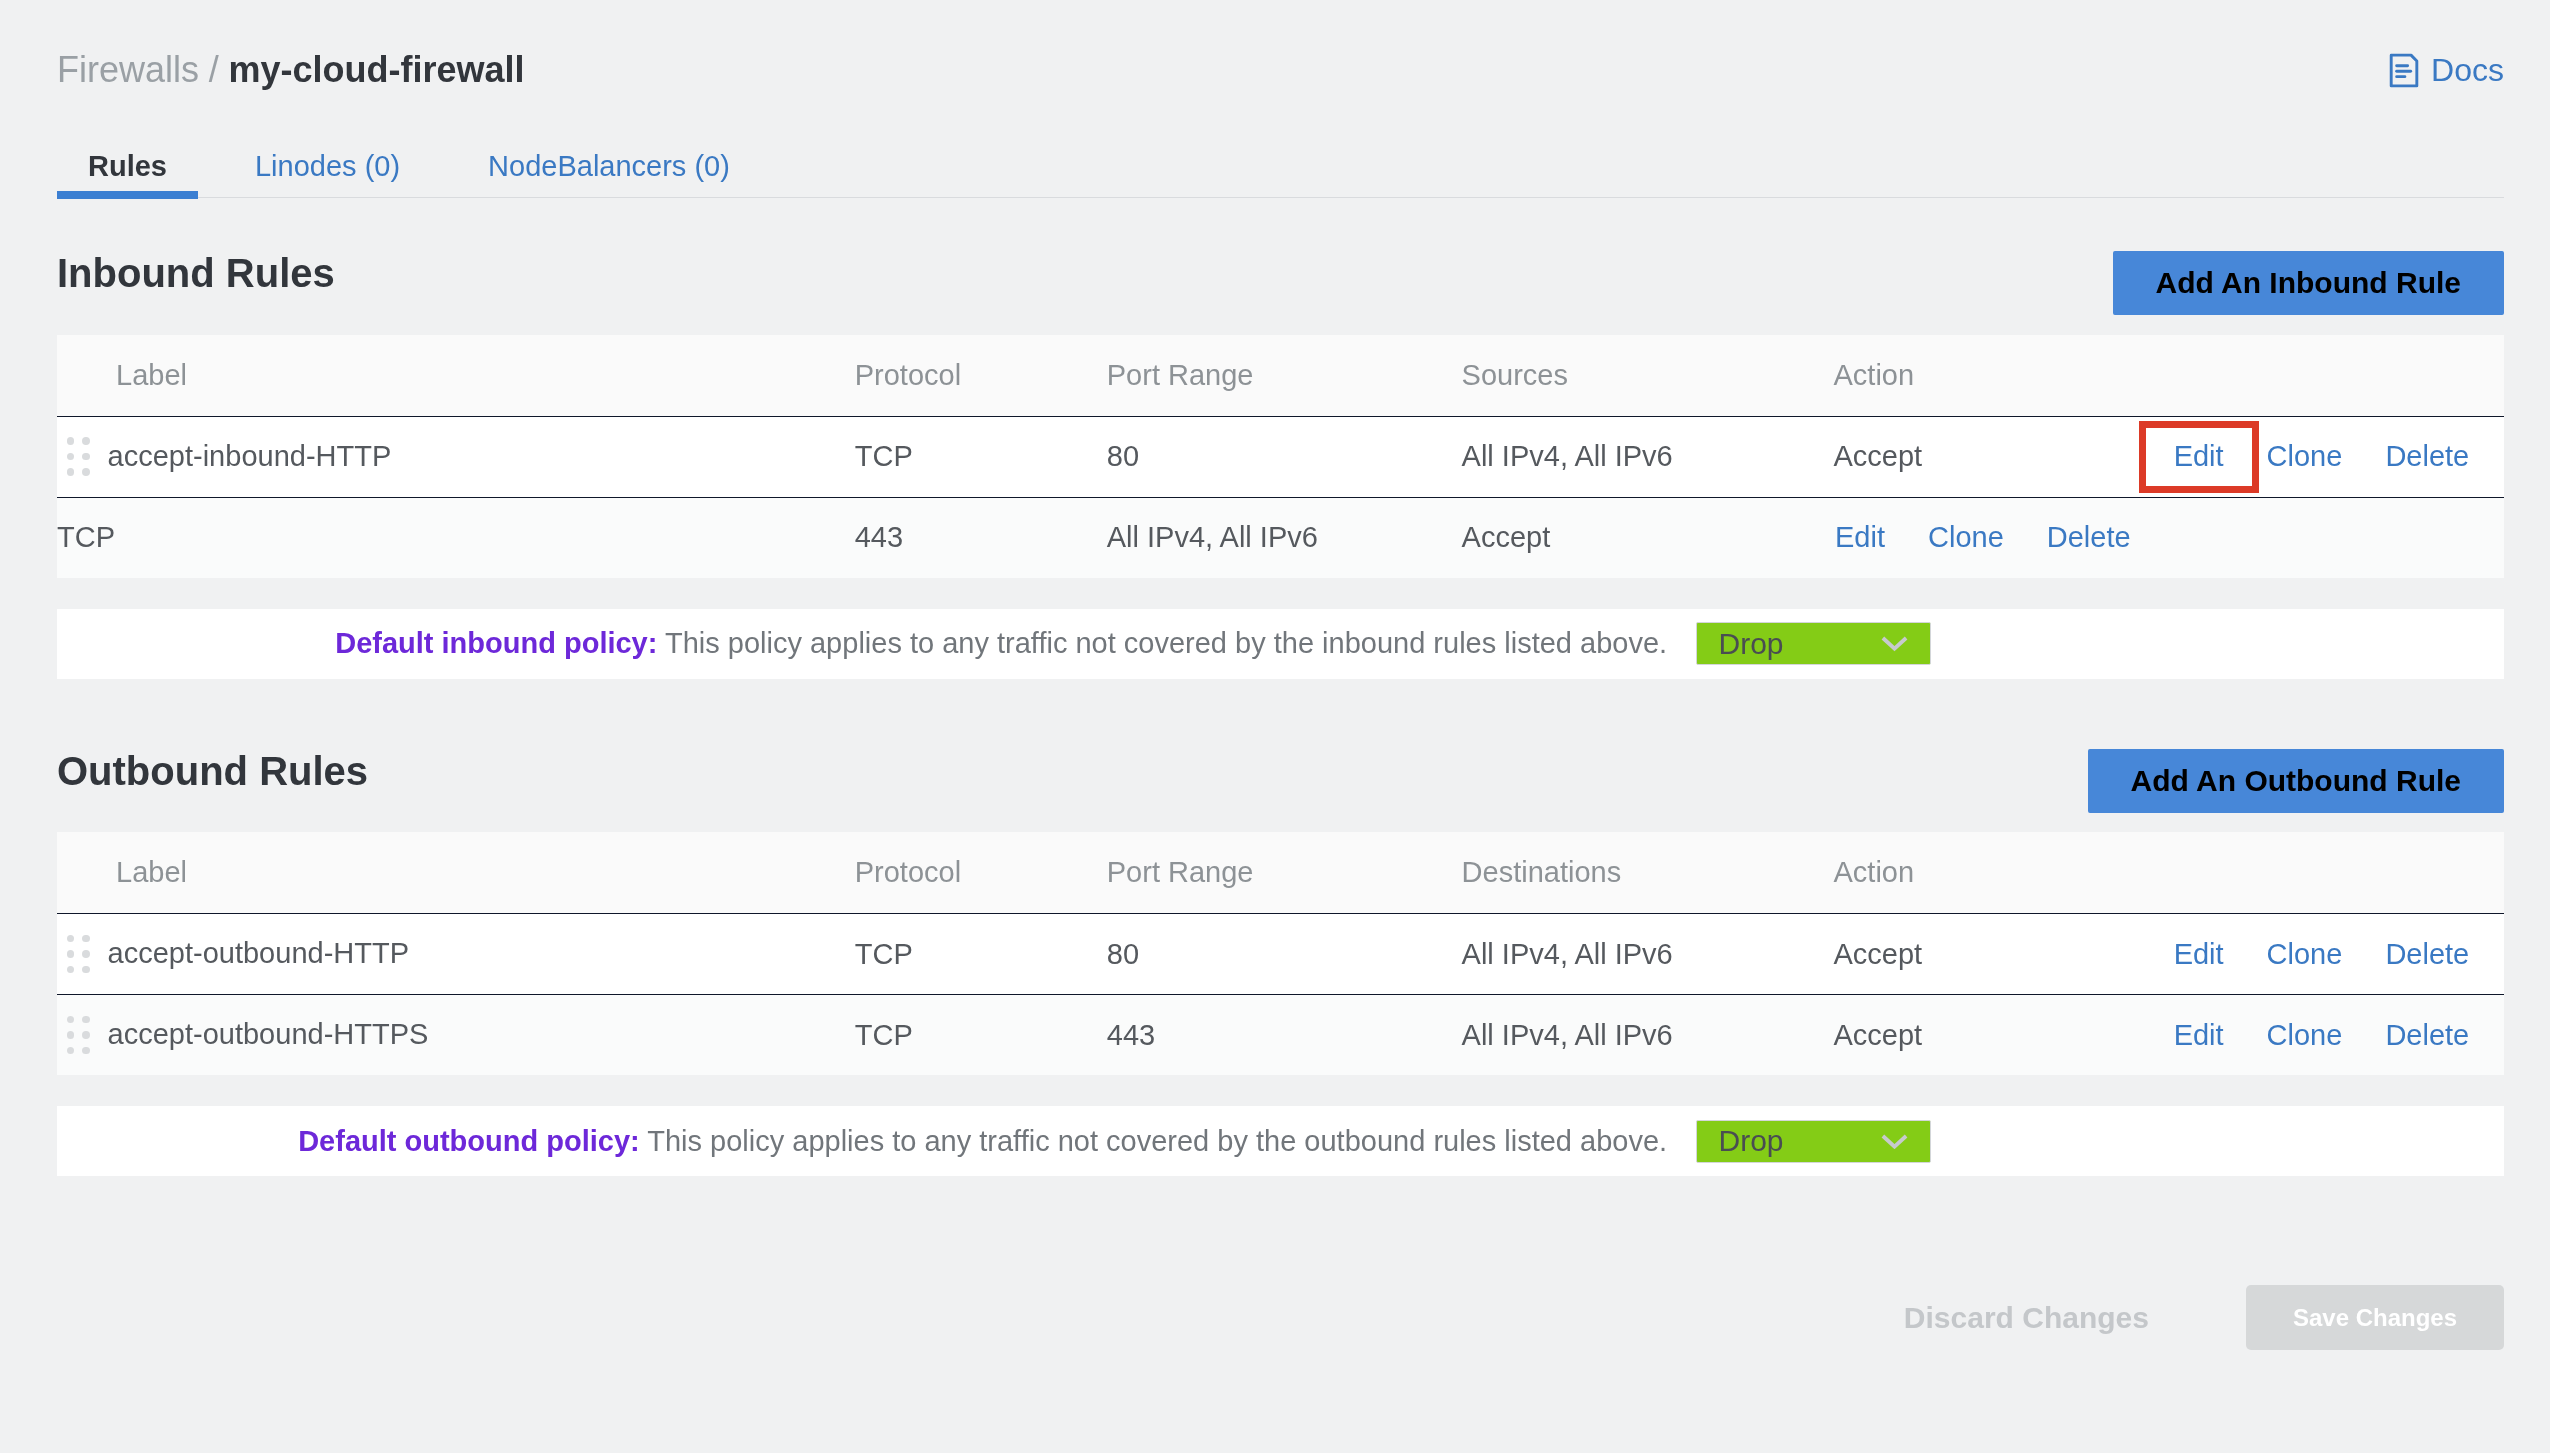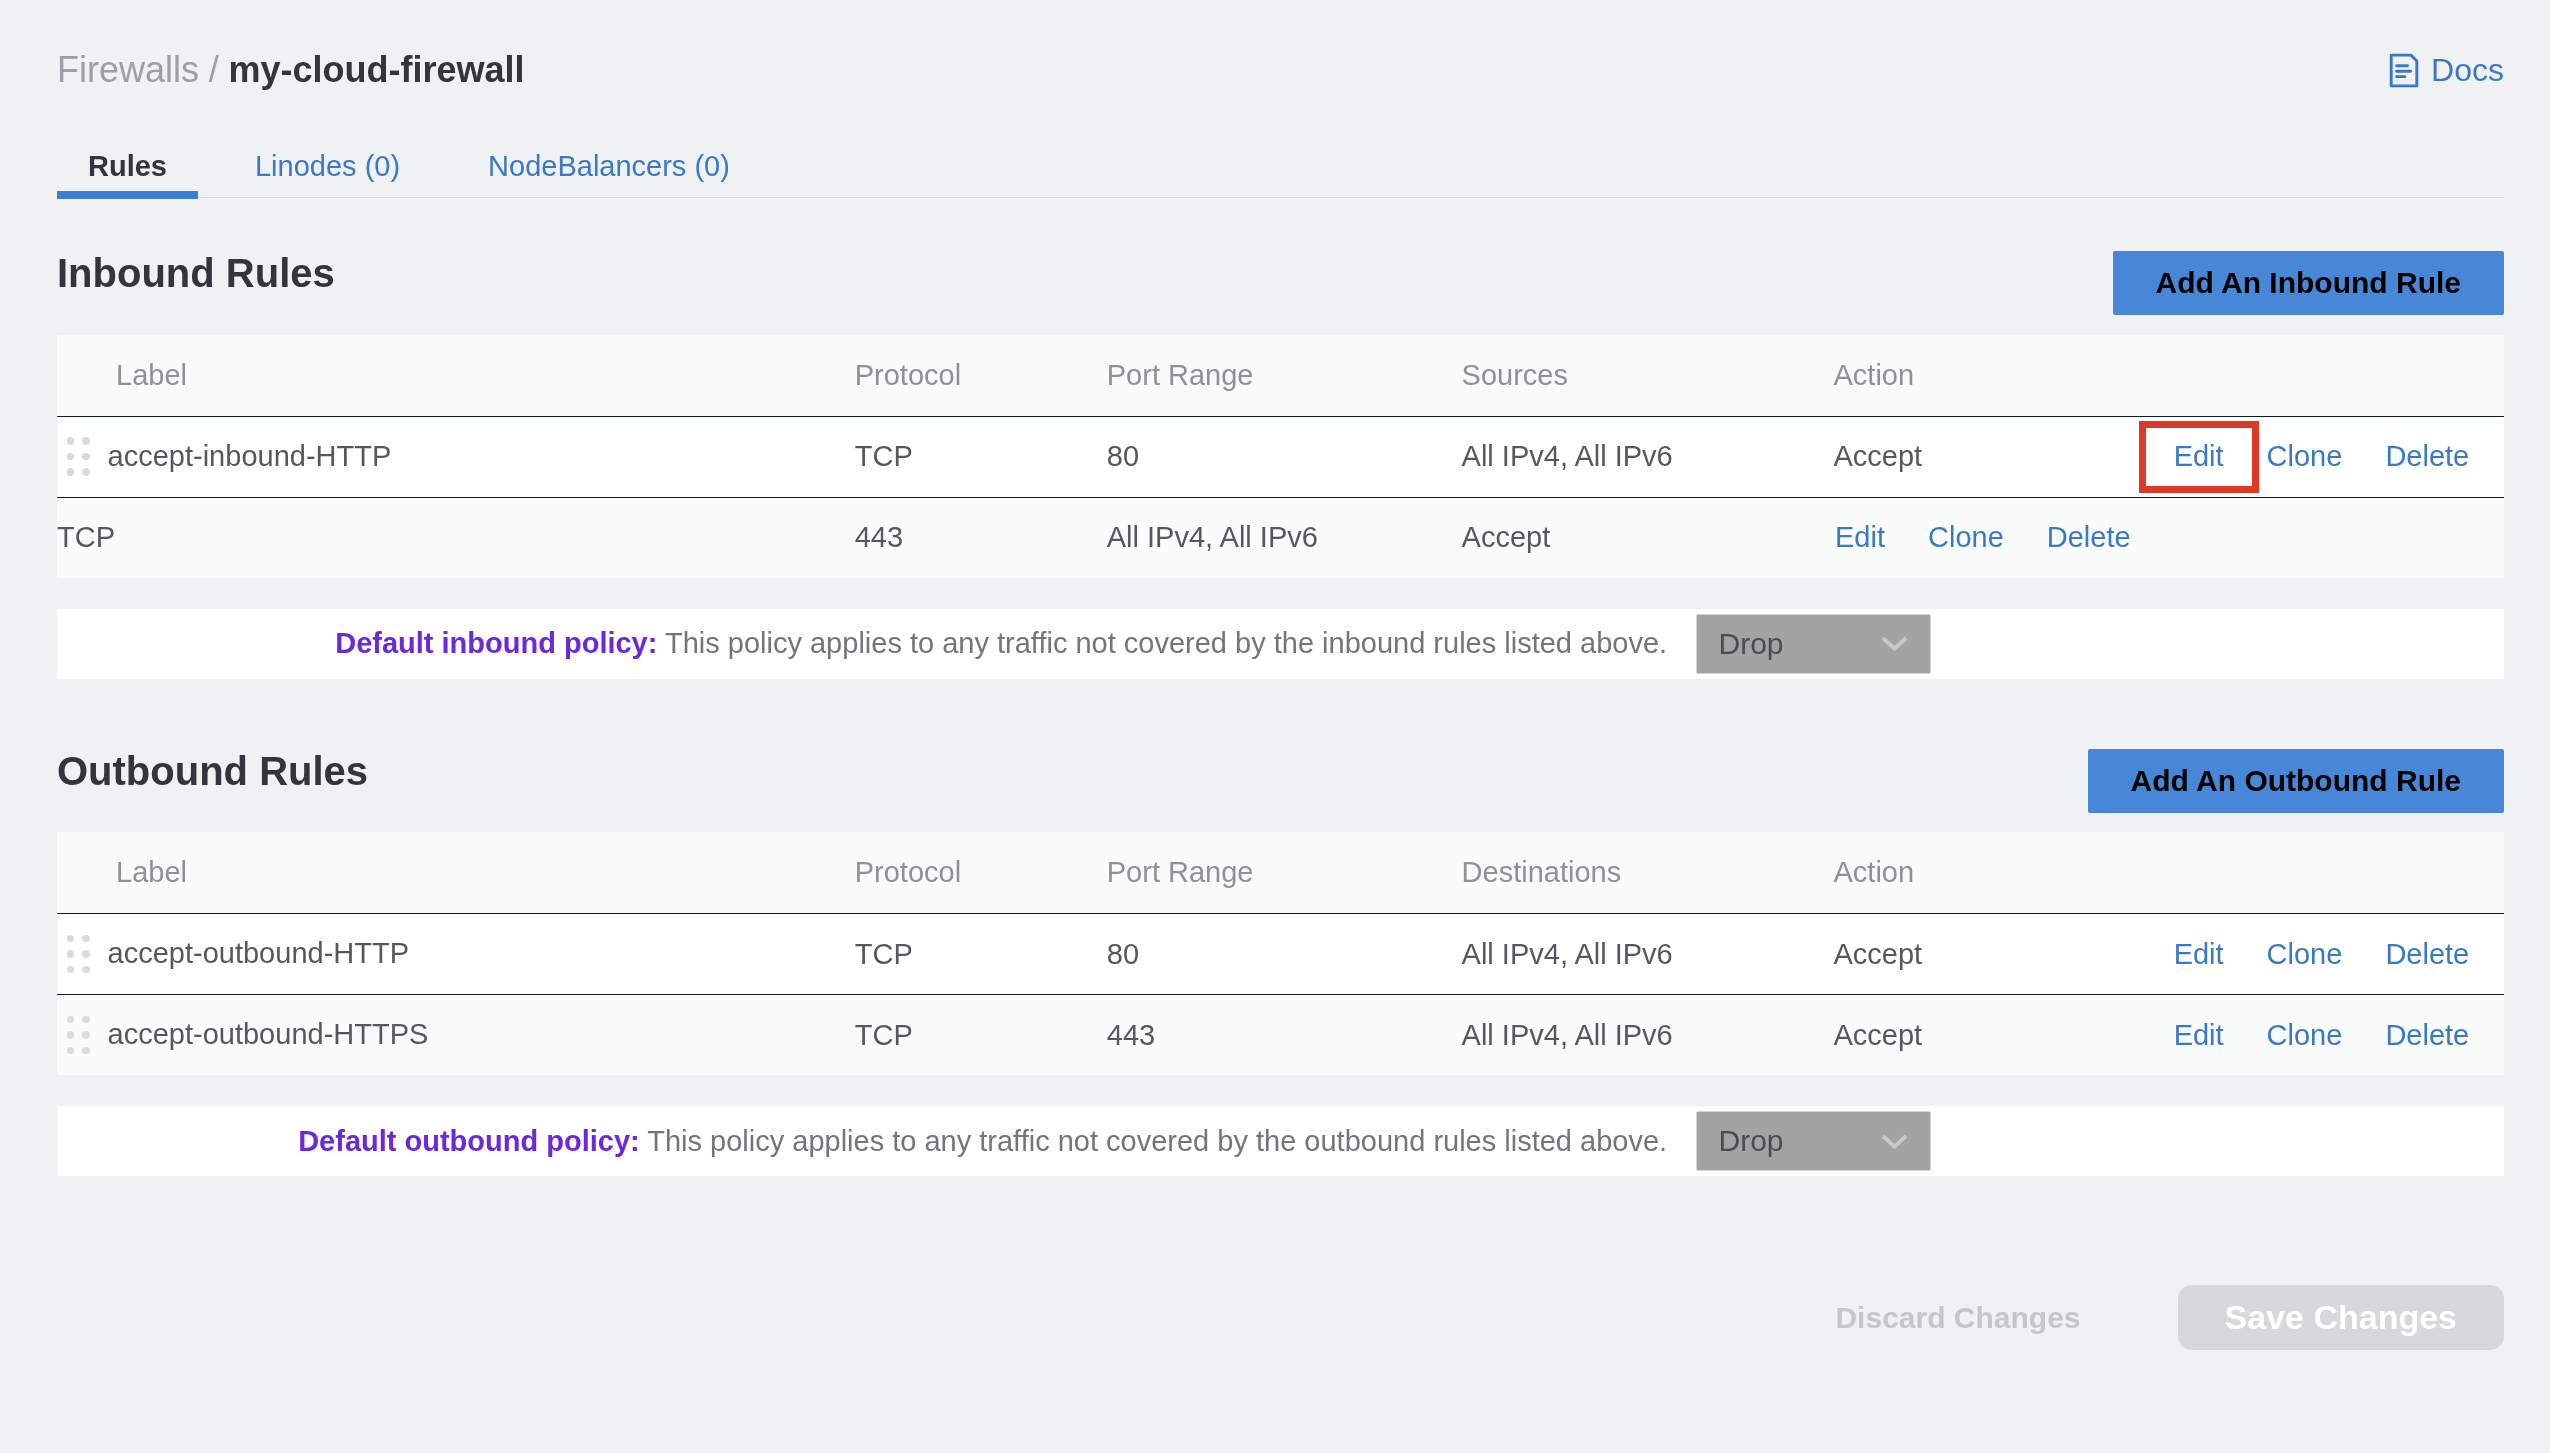--- a/index.html
+++ b/index.html
@@ -68,7 +68,7 @@
   .policy-text{width:65.8%;text-align:right;font-size:29px;color:#71767b;}
   .policy-text b{color:#6d28d9;}
   .policy-select{
-    margin-left:29px;width:235px;height:60px;background:#a3a3a3;
+    margin-left:29px;width:235px;height:43px;background:#84cc16;
     border:1.9px solid #d3d6d9;border-radius:1.9px;cursor:pointer;
     display:flex;align-items:center;justify-content:space-between;
     padding:0 21.4px;font-size:30px;color:#494d52;

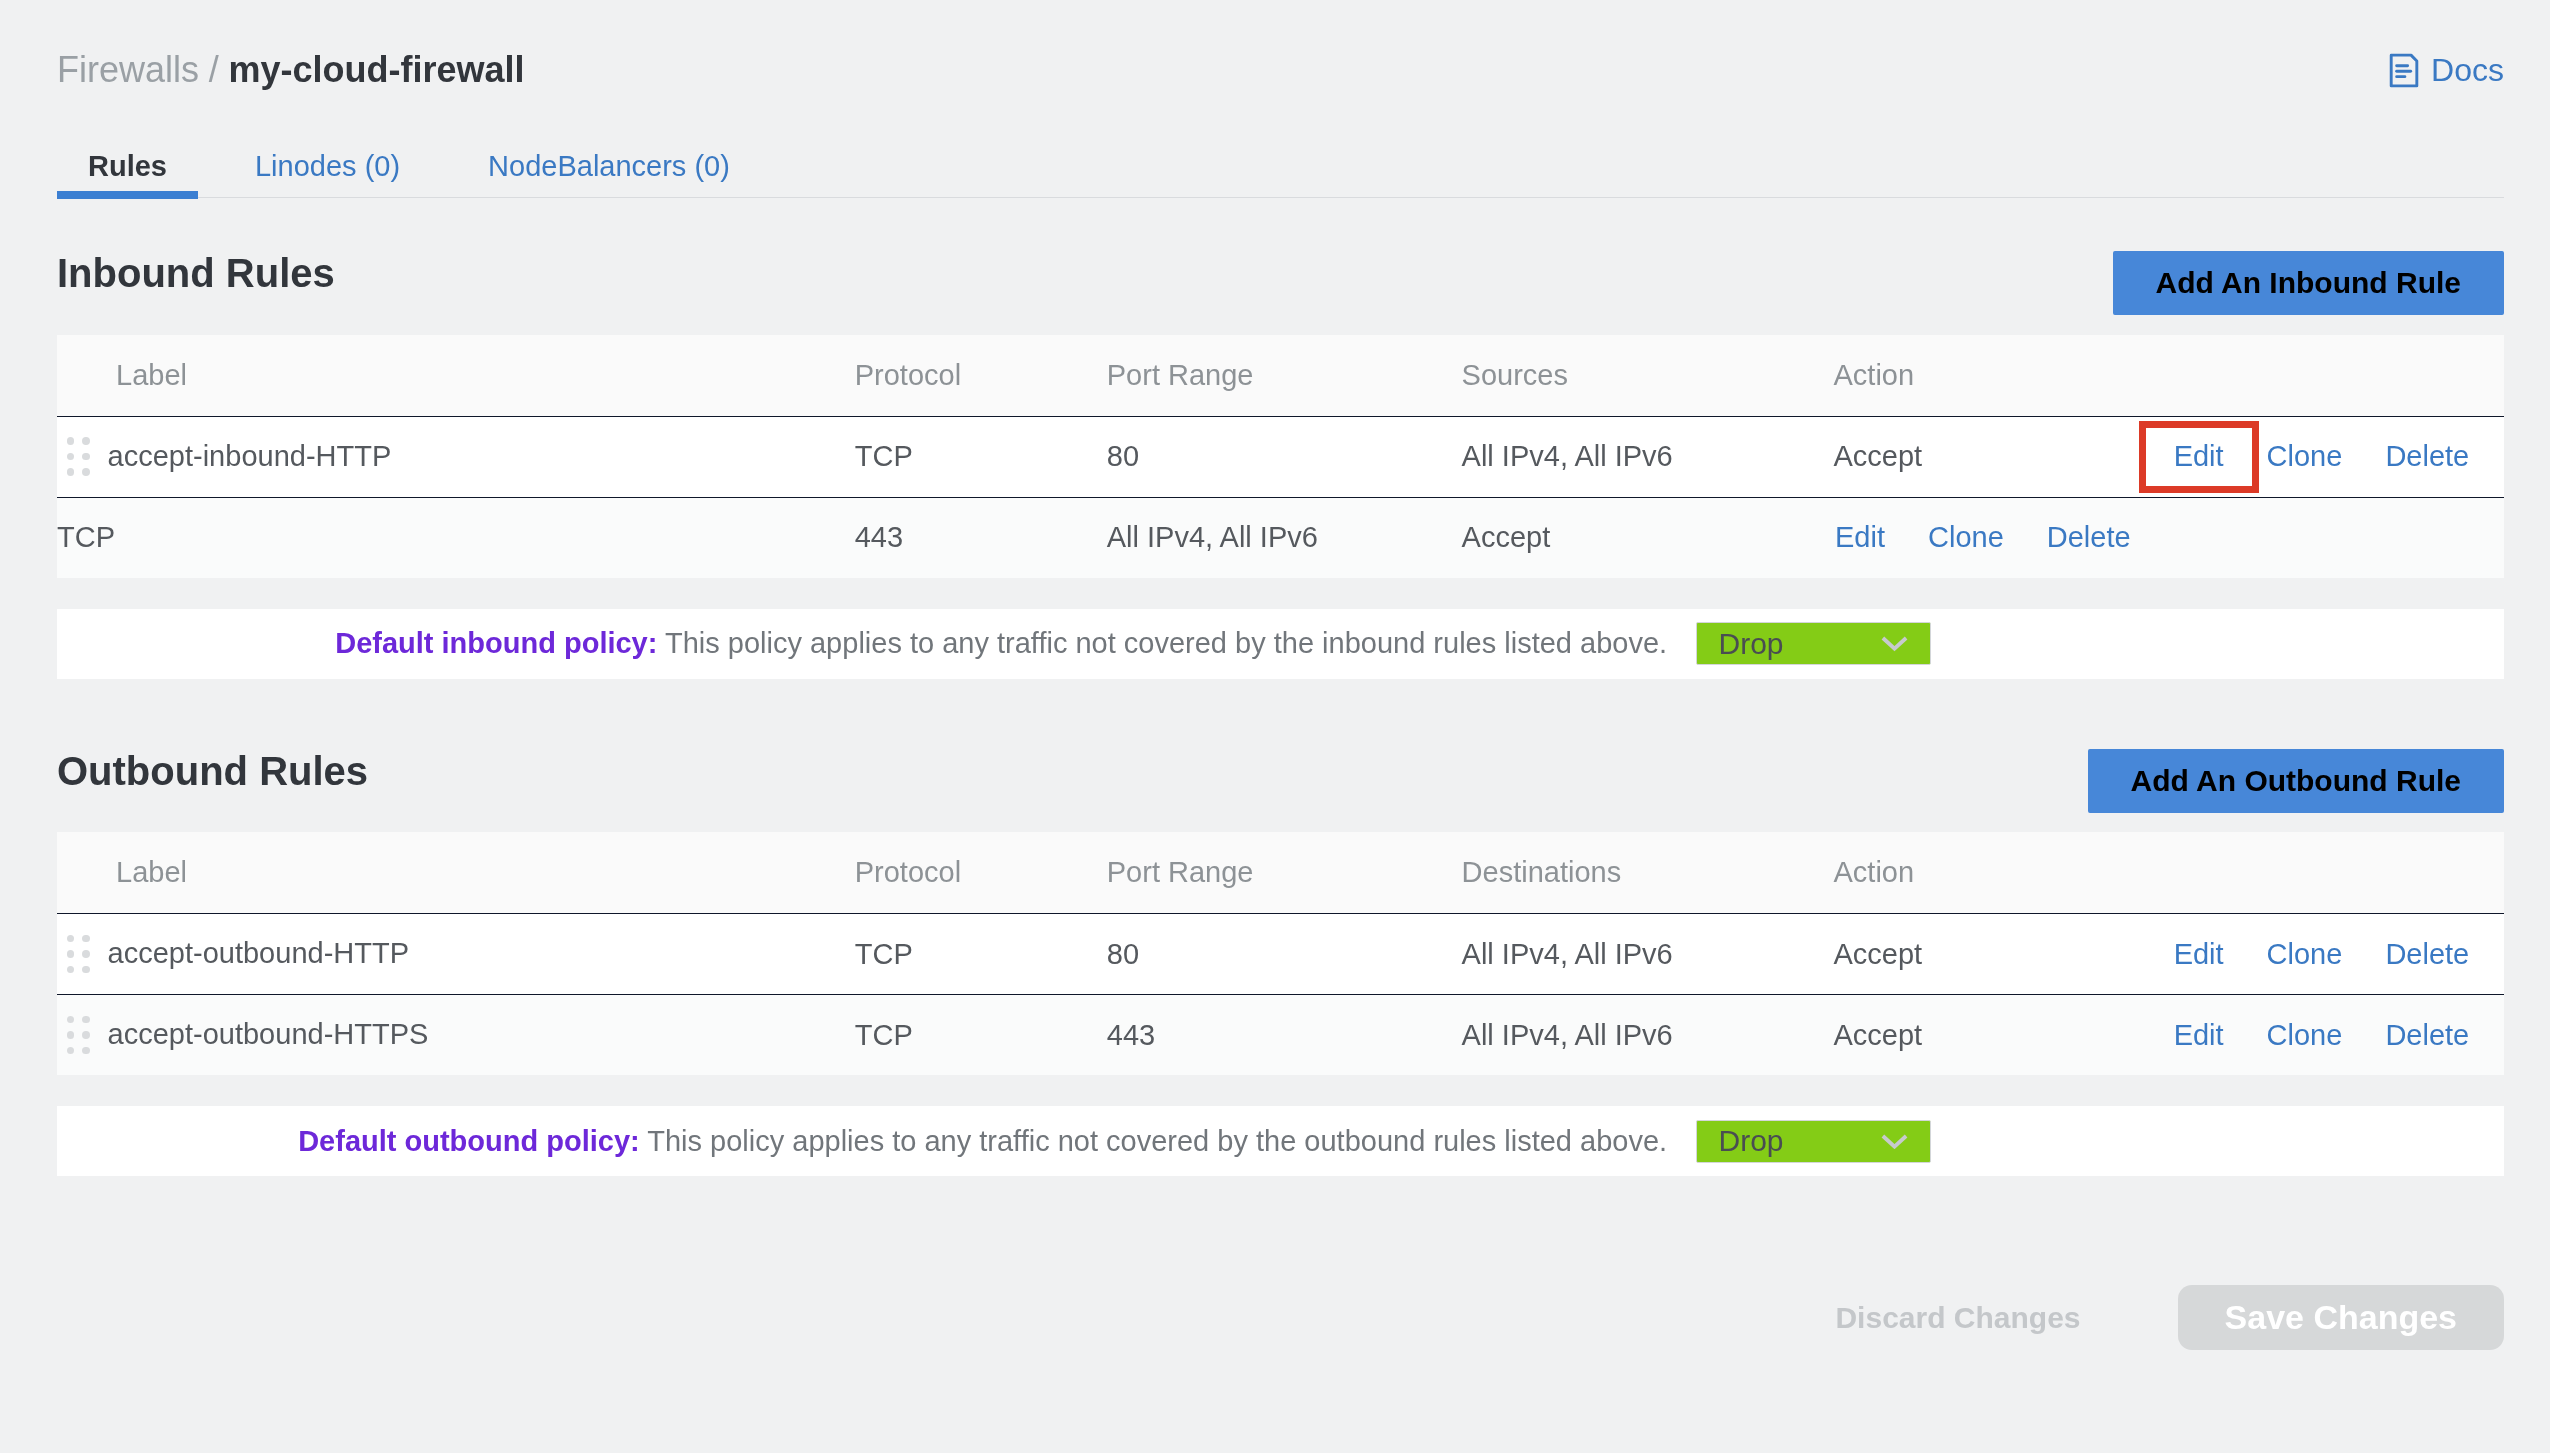--- a/index.html
+++ b/index.html
@@ -82,8 +82,8 @@
   }
   .btn-disabled{
     background:var(--disabled-bg);color:#fff;border:none;cursor:default;
-    font-family:inherit;font-size:34px;font-weight:bold;
-    height:65px;padding:0 47px;border-radius:14px;
+    font-family:inherit;font-size:24px;font-weight:bold;
+    height:65px;padding:0 47px;border-radius:5px;
   }
 </style>
 </head>

